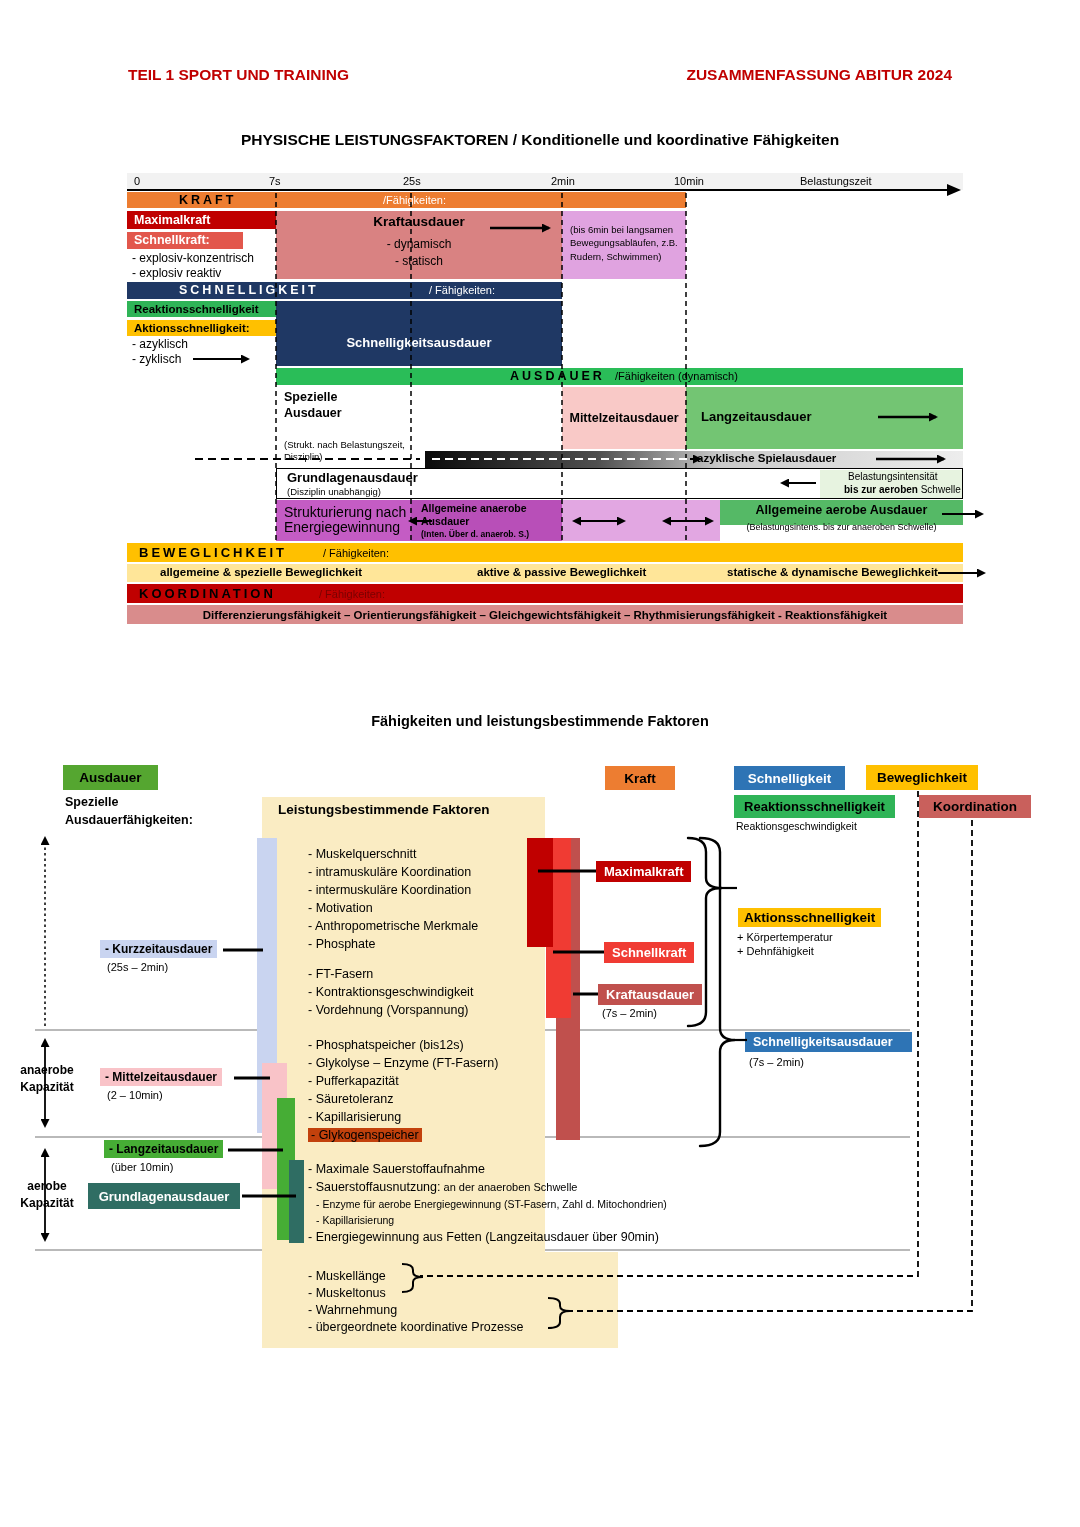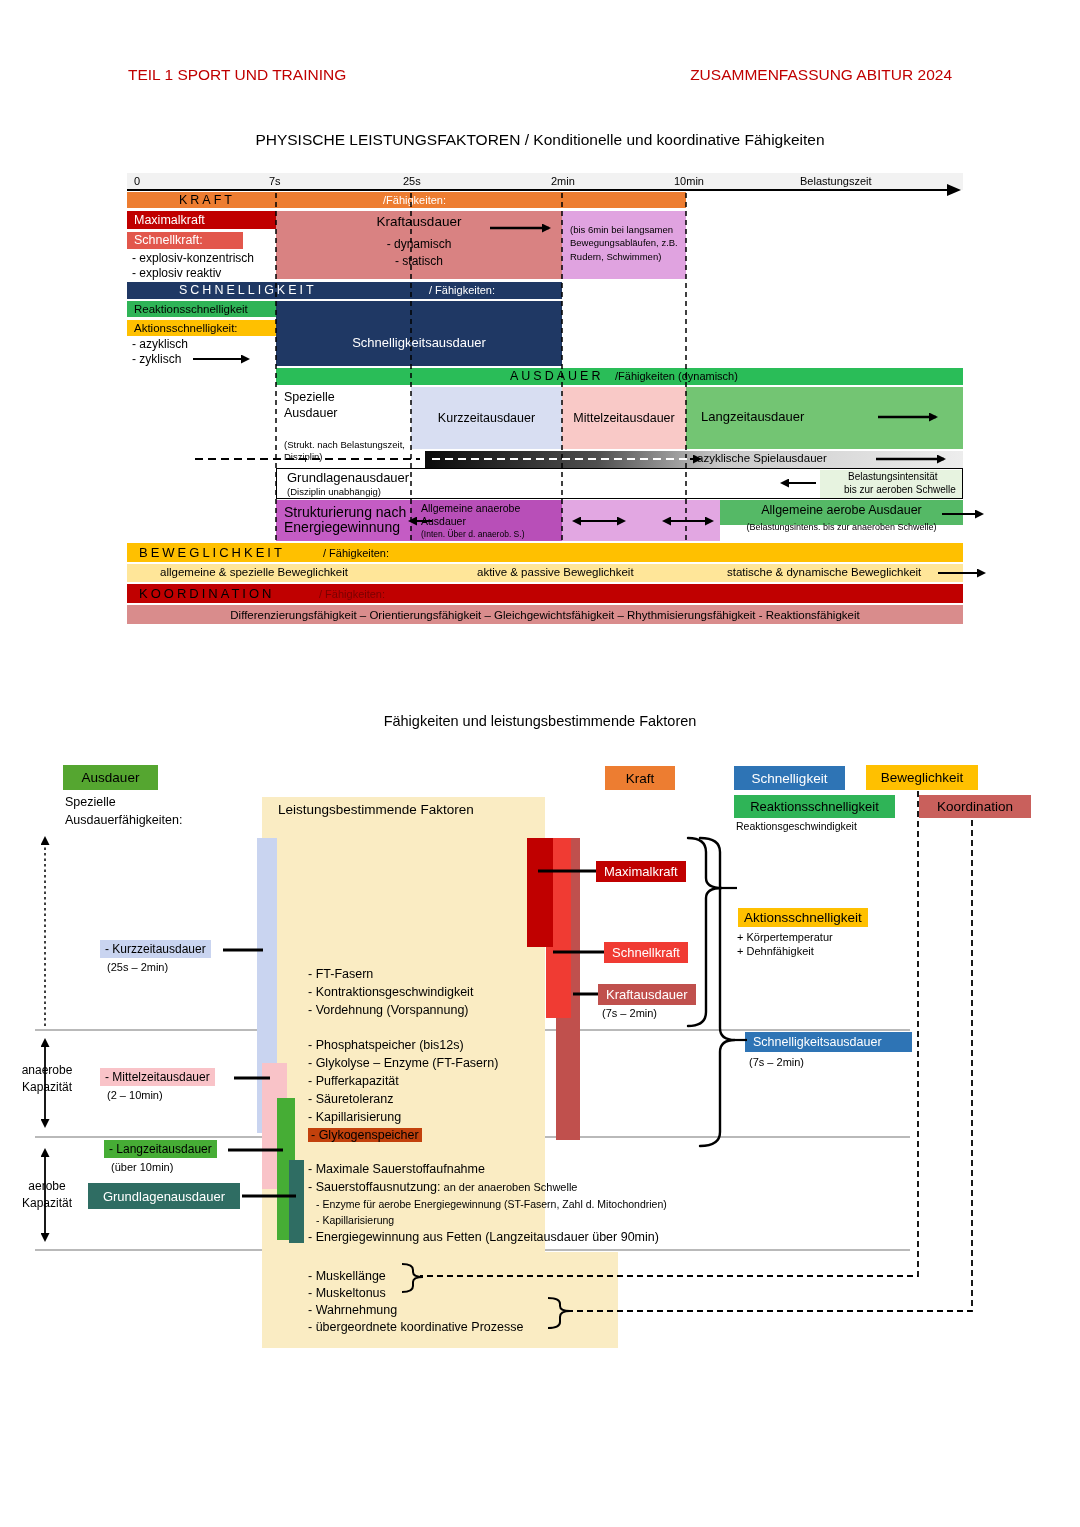--- a/index.html
+++ b/index.html
@@ -6,7 +6,7 @@
   .page{position:relative;width:1080px;height:1527px;background:#fff;
         font-family:"Liberation Sans",sans-serif;color:#000;overflow:hidden}
   .abs{position:absolute}
-  .b{font-weight:normal}
+  .b{font-weight:bold}
   .nw{white-space:nowrap}
   .ls{letter-spacing:3px}
   .ctr{display:flex;align-items:center;justify-content:center;text-align:center}

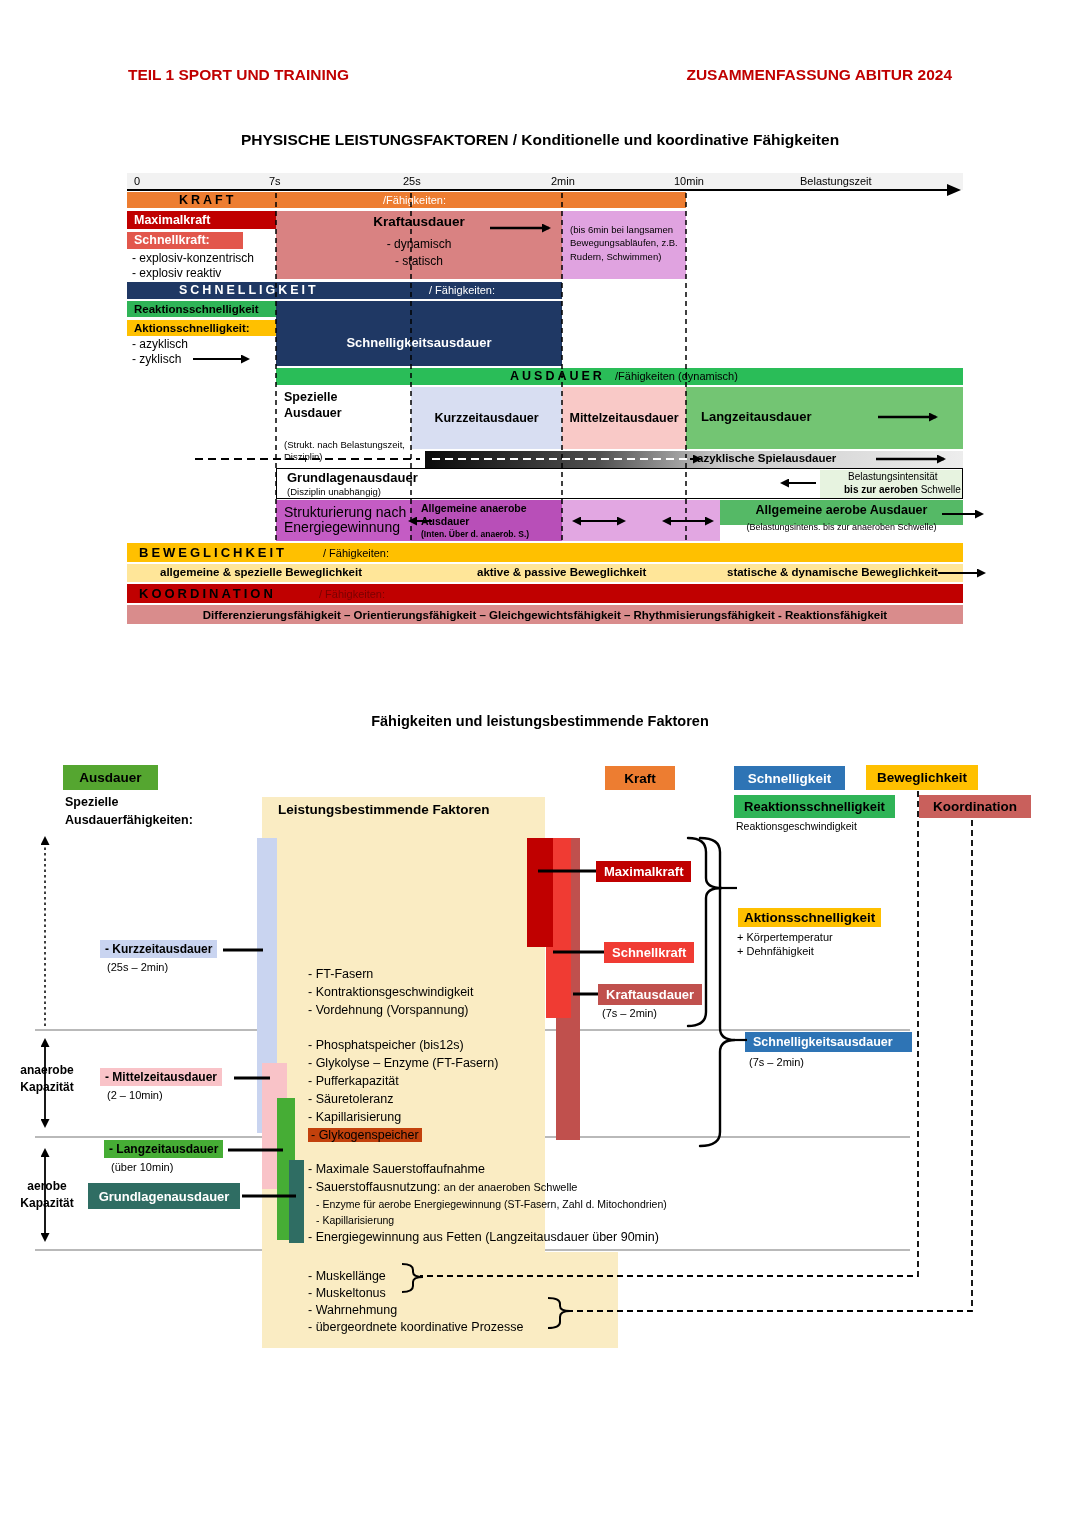--- a/index.html
+++ b/index.html
@@ -68,7 +68,6 @@
     <div class="b" style="font-size:12.5px;line-height:16px;width:80px">Spezielle Ausdauer</div>
     <div style="font-size:9.5px;line-height:12px;margin-top:18px">(Strukt. nach Belastungszeit, Disziplin)</div>
   </div>
-  <div class="abs b ctr" style="left:411px;top:387px;width:151px;height:62px;background:#D8DEF2;font-size:12.5px">Kurzzeitausdauer</div>
   <div class="abs b ctr" style="left:562px;top:387px;width:124px;height:62px;background:#F9C9C7;font-size:12.5px">Mittelzeitausdauer</div>
   <div class="abs" style="left:686px;top:387px;width:277px;height:62px;background:#73C573">
     <span class="abs b nw" style="left:15px;top:22px;font-size:13px">Langzeitausdauer</span>

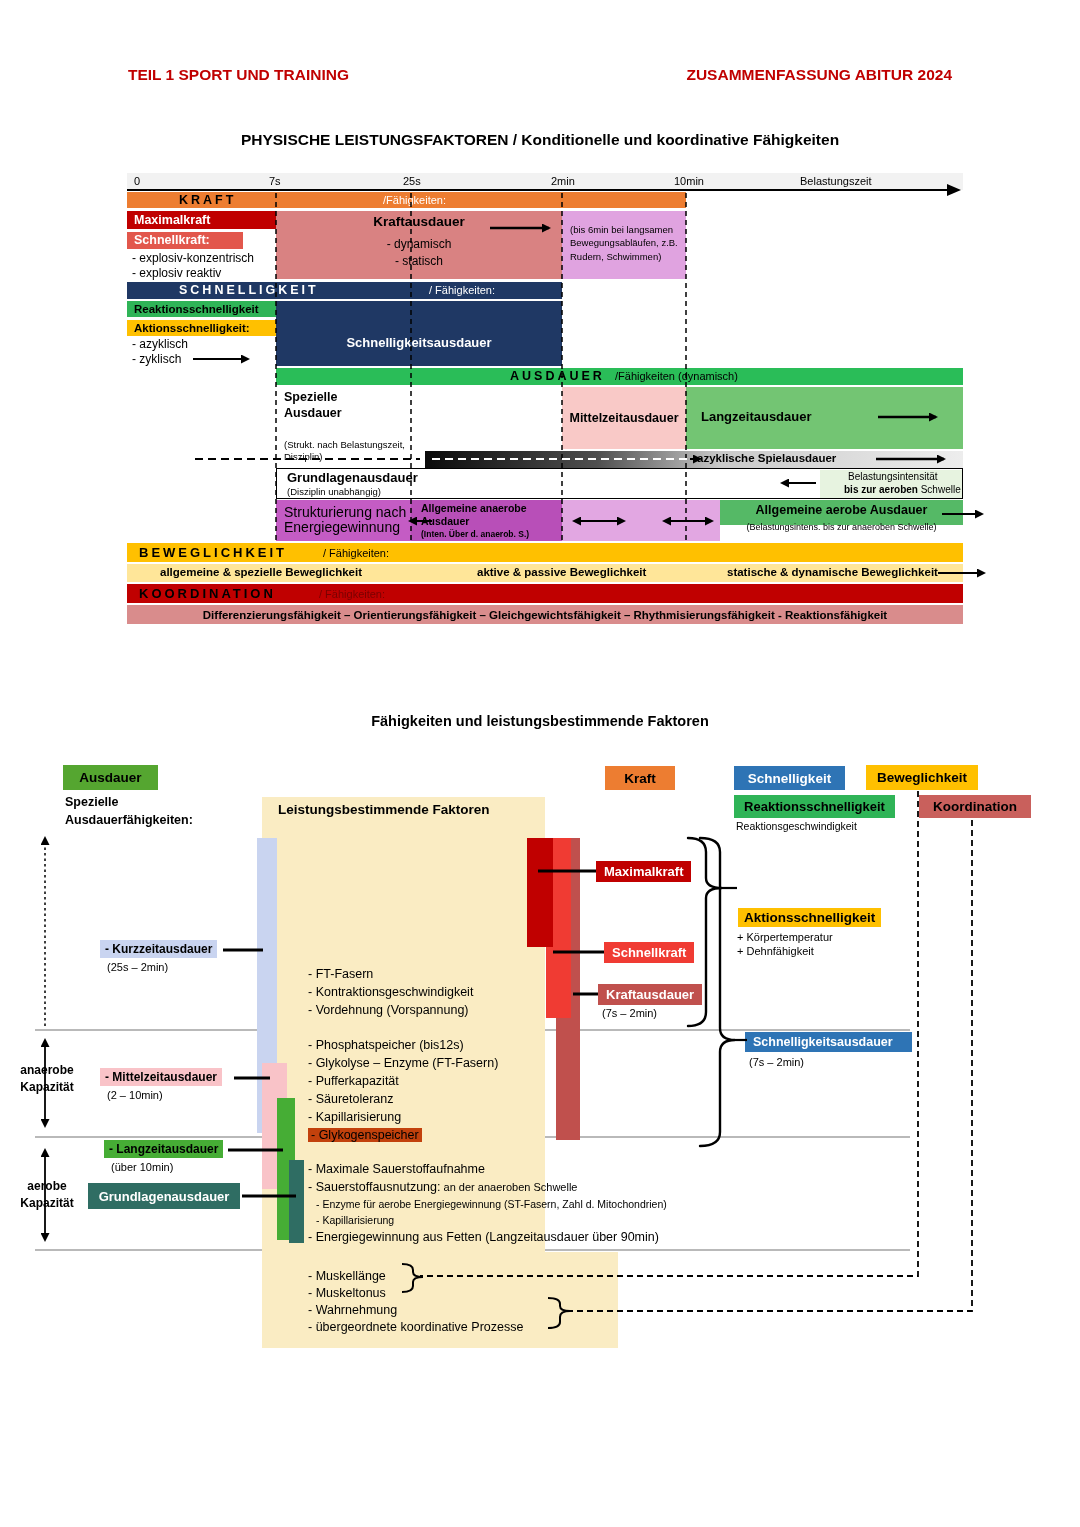--- a/index.html
+++ b/index.html
@@ -137,6 +137,14 @@
   <div class="abs nw" style="left:736px;top:820px;font-size:10.5px">Reaktionsgeschwindigkeit</div>
   <div class="abs b ctr" style="left:919px;top:795px;width:112px;height:23px;background:#C9605C;font-size:13.5px">Koordination</div>
 
+  <div class="abs" style="left:308px;top:845px">
+    <div class="fl">- Muskelquerschnitt</div>
+    <div class="fl">- intramuskuläre Koordination</div>
+    <div class="fl">- intermuskuläre Koordination</div>
+    <div class="fl">- Motivation</div>
+    <div class="fl">- Anthropometrische Merkmale</div>
+    <div class="fl">- Phosphate</div>
+  </div>
   <div class="abs" style="left:308px;top:965px">
     <div class="fl">- FT-Fasern</div>
     <div class="fl">- Kontraktionsgeschwindigkeit</div>

